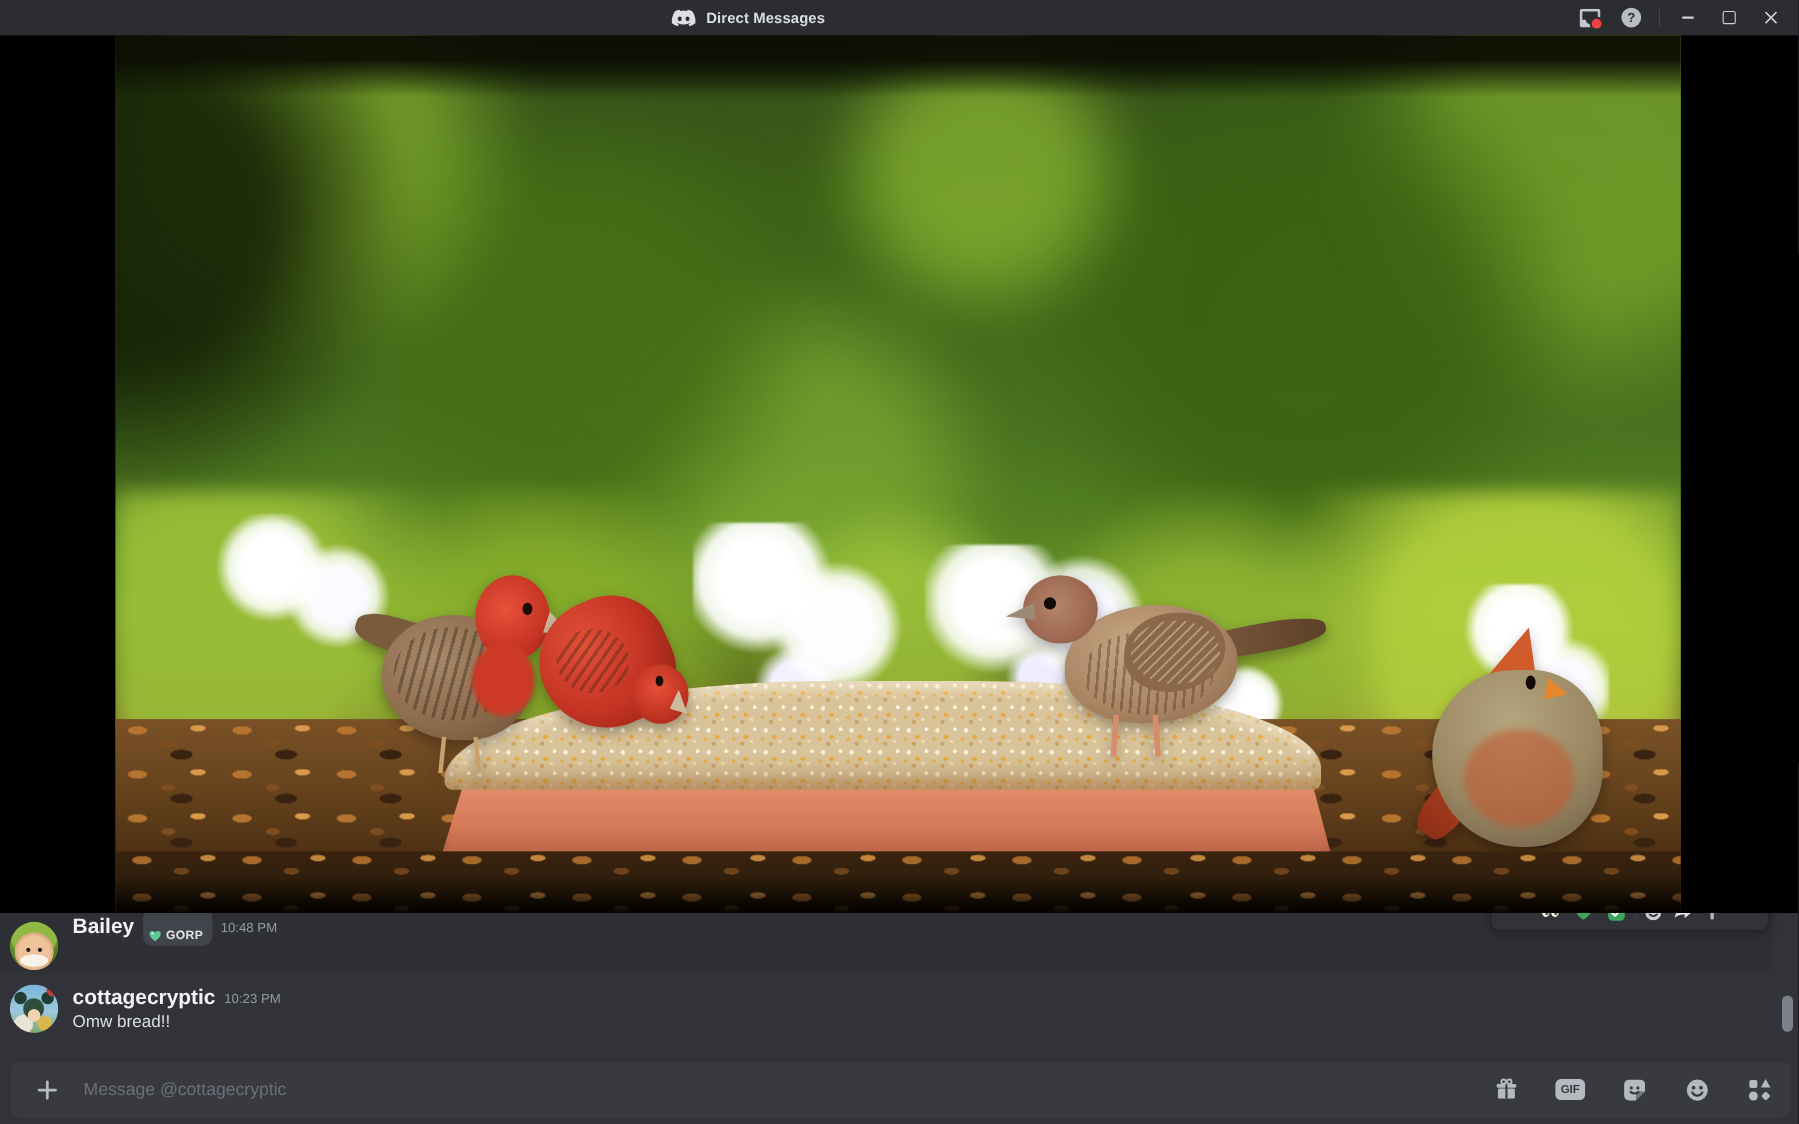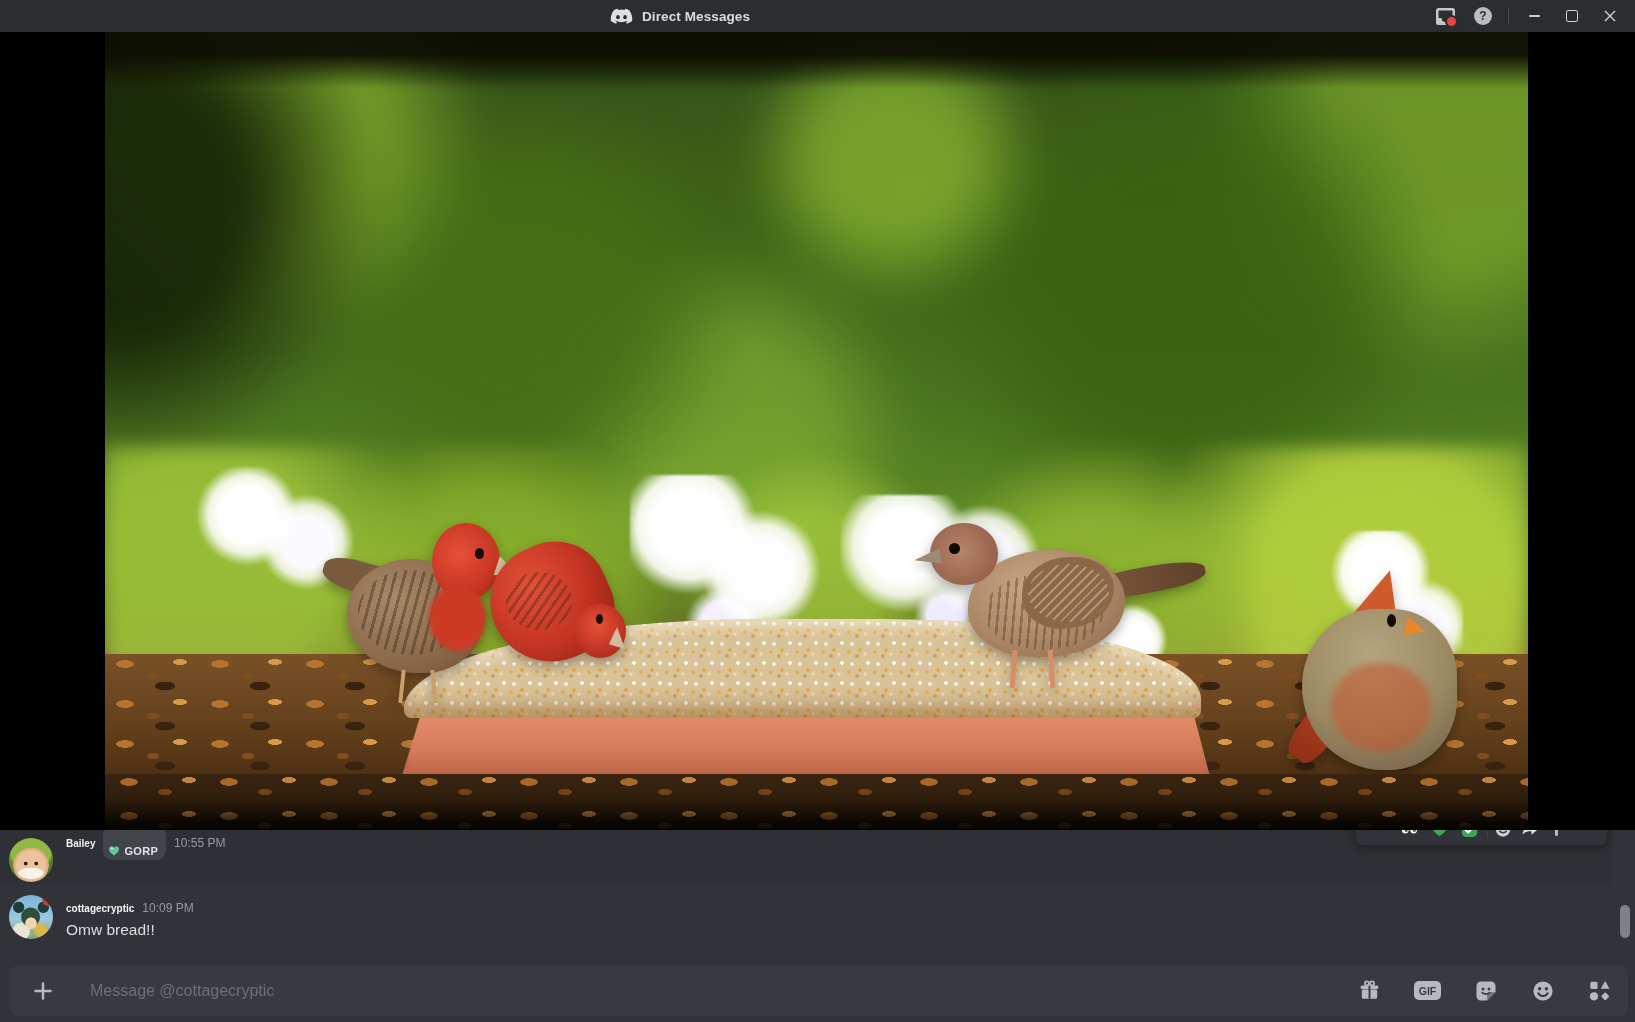--- a/index.html
+++ b/index.html
@@ -55,7 +55,7 @@
       radial-gradient(circle at 72% 80%, #d8b84a 0 13%, rgba(0,0,0,0) 15%),
       linear-gradient(180deg,#7ab4d8 0%,#9cc8e0 55%,#86a86a 100%);}
   .name-row{position:absolute;left:66px;display:flex;align-items:center;gap:8px;height:20px;}
-  .uname{font-size:10px;font-weight:700;color:#f2f3f5;cursor:pointer;}
+  .uname{font-size:19px;font-weight:700;color:#f2f3f5;cursor:pointer;}
   .badge{display:inline-flex;align-items:center;gap:4px;background:#41444b;border-radius:9px;
          height:18px;padding:16px 8px 0 5px;}
   .badge-label{font-size:11px;font-weight:700;color:#e3e5e8;letter-spacing:.3px;}

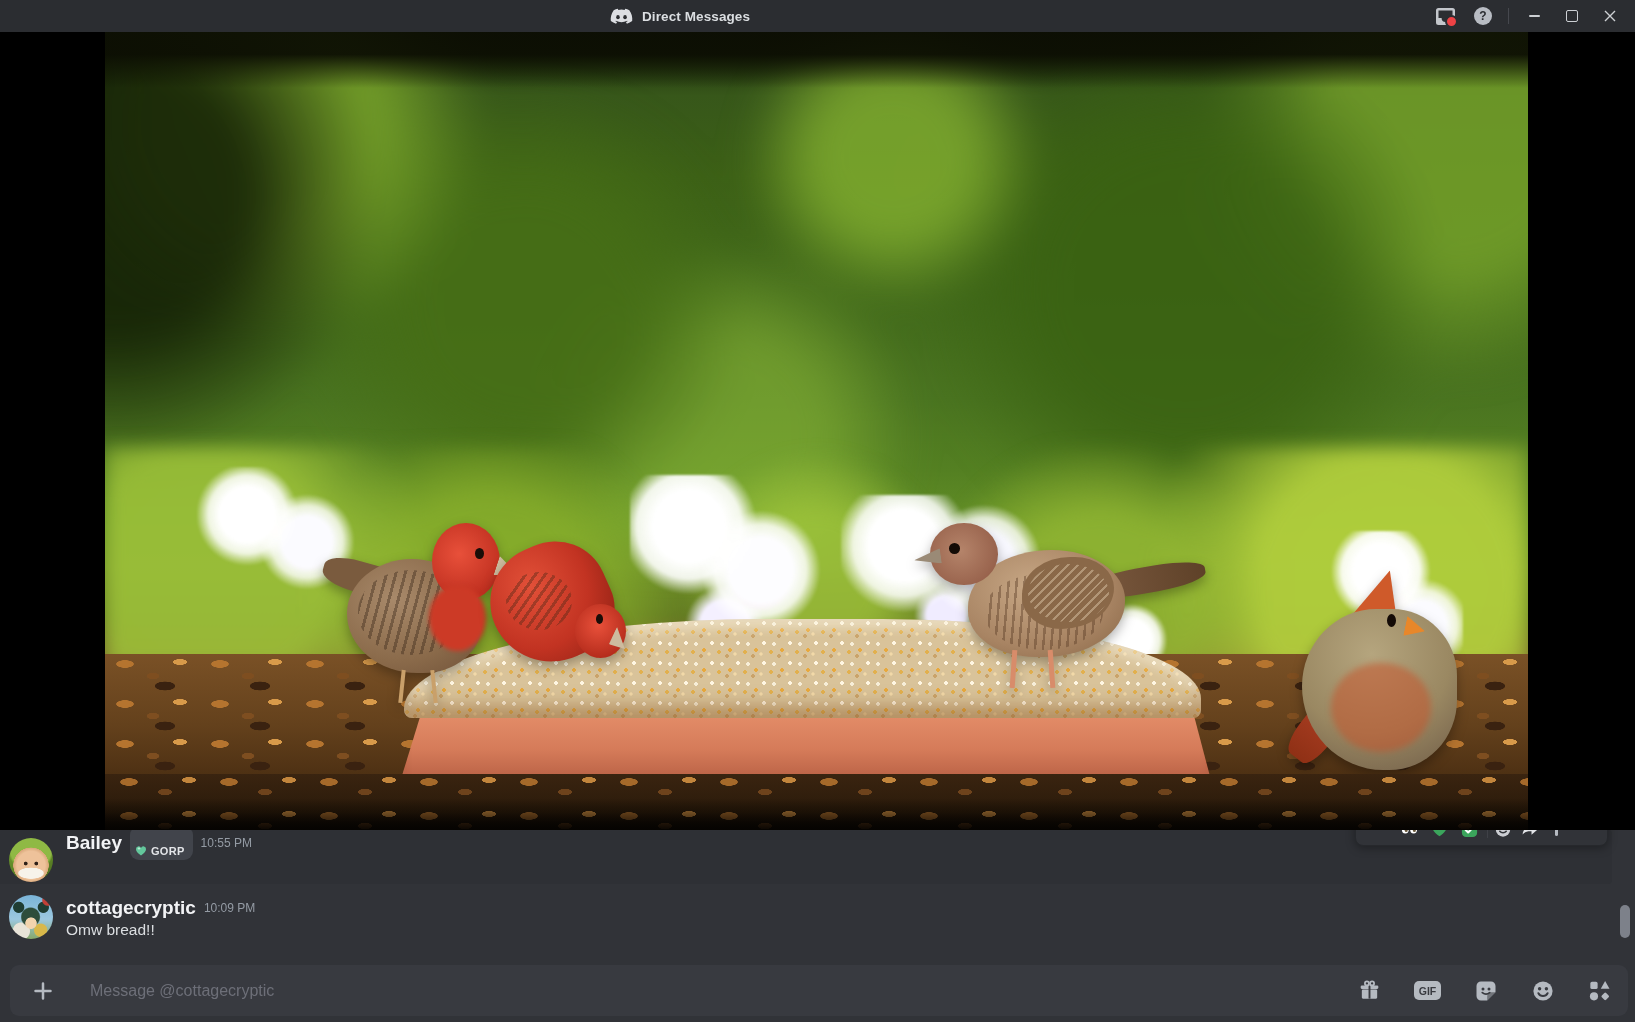--- a/index.html
+++ b/index.html
@@ -107,7 +107,7 @@
         </svg>
         <span class="badge-label">GORP</span>
       </span>
-      <span class="timestamp">10:55 PM</span>
+      <span class="timestamp">10:48 PM</span>
     </div>
 
     <div class="avatar av-cottage"></div>

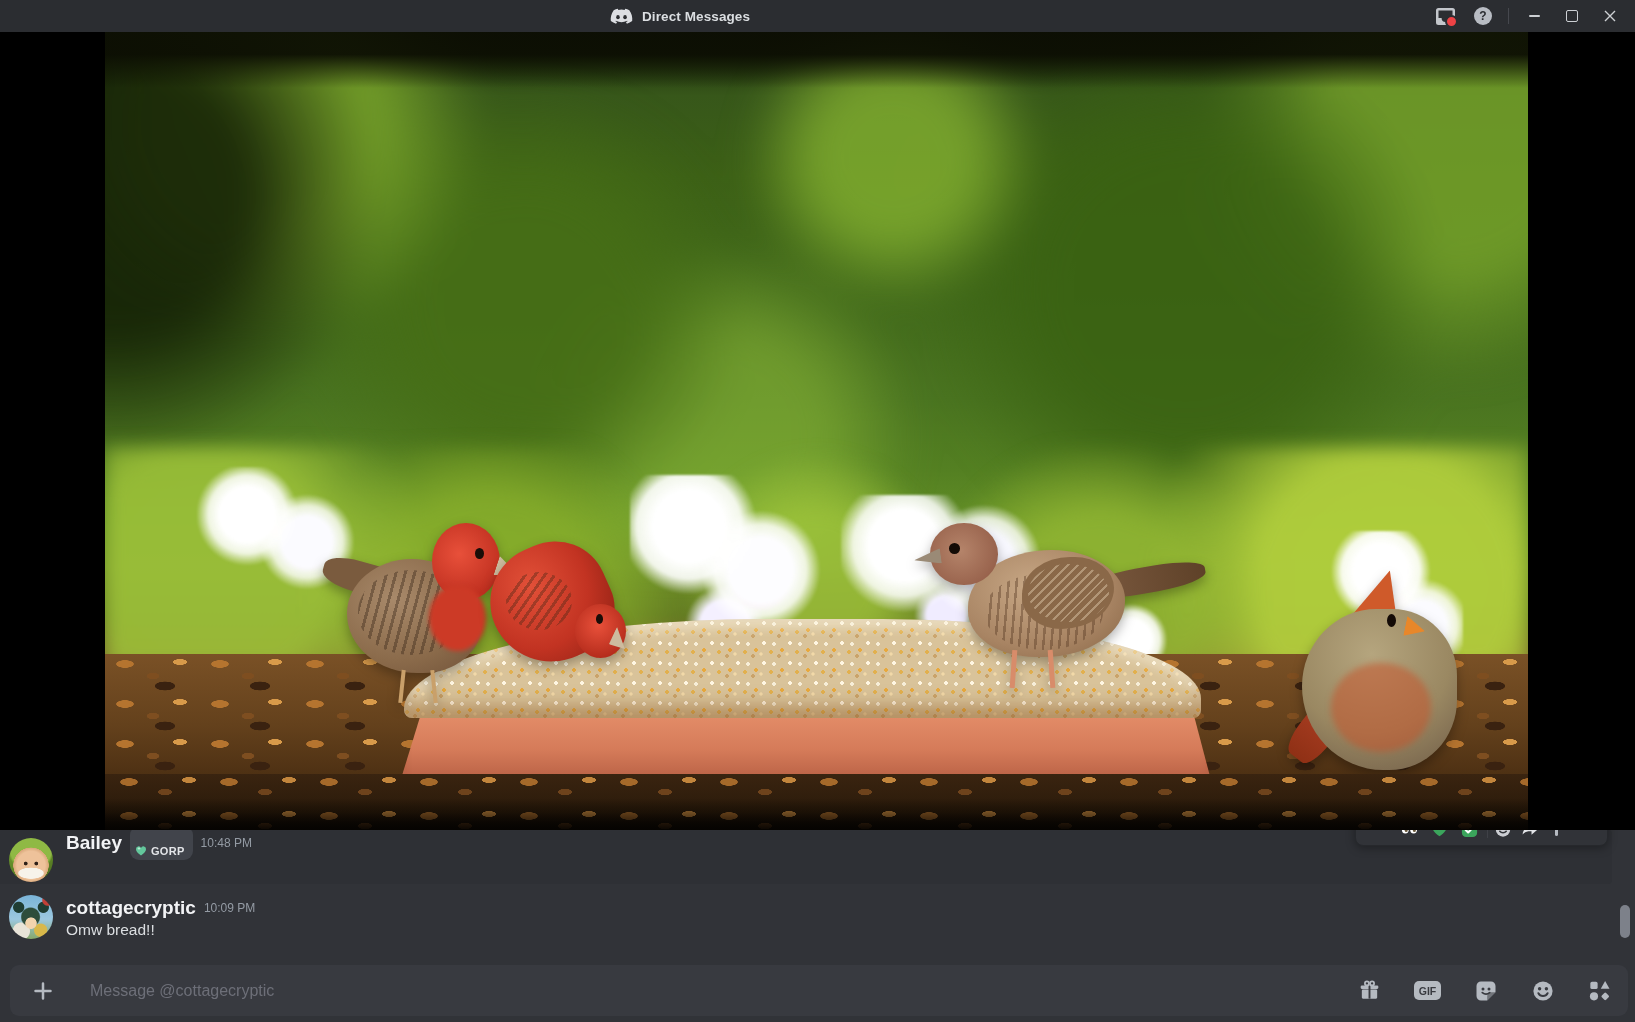--- a/index.html
+++ b/index.html
@@ -113,7 +113,7 @@
     <div class="avatar av-cottage"></div>
     <div class="name-row" style="top:898px;">
       <span class="uname">cottagecryptic</span>
-      <span class="timestamp">10:09 PM</span>
+      <span class="timestamp">10:23 PM</span>
     </div>
     <div class="msg-text" style="top:920px;">Omw bread!!</div>
   </div>

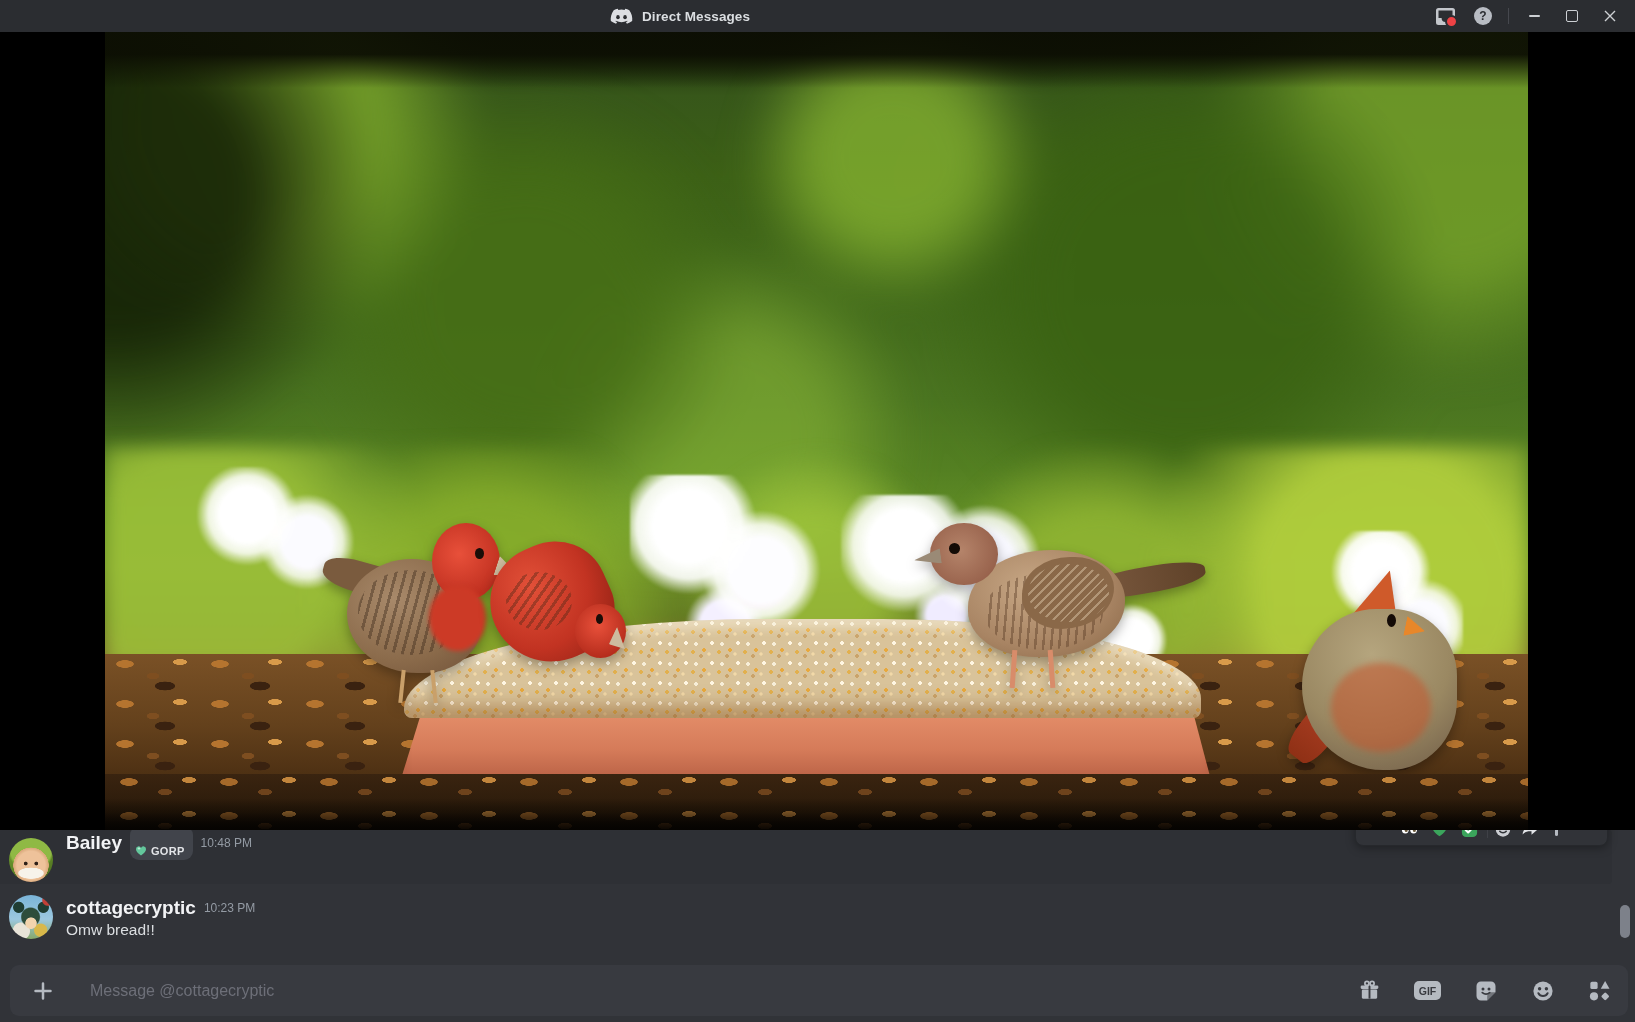--- a/index.html
+++ b/index.html
@@ -76,7 +76,7 @@
   .composer{position:absolute;left:10px;top:965px;width:1618px;height:51px;background:#383a40;
     border-radius:9px;display:flex;align-items:center;z-index:10;box-sizing:border-box;}
   .plus-btn{width:46px;padding-left:10px;display:flex;align-items:center;justify-content:center;cursor:pointer;}
-  .chat-input{flex:1;margin-left:22px;background:transparent;border:none;outline:none;
+  .chat-input{flex:1;margin-left:8px;background:transparent;border:none;outline:none;
     font-family:"Liberation Sans",sans-serif;font-size:16px;color:#e5e5e5;}
   .chat-input::placeholder{color:#6d6f78;}
   .comp-icons{display:flex;align-items:center;gap:32px;padding-right:16px;}

